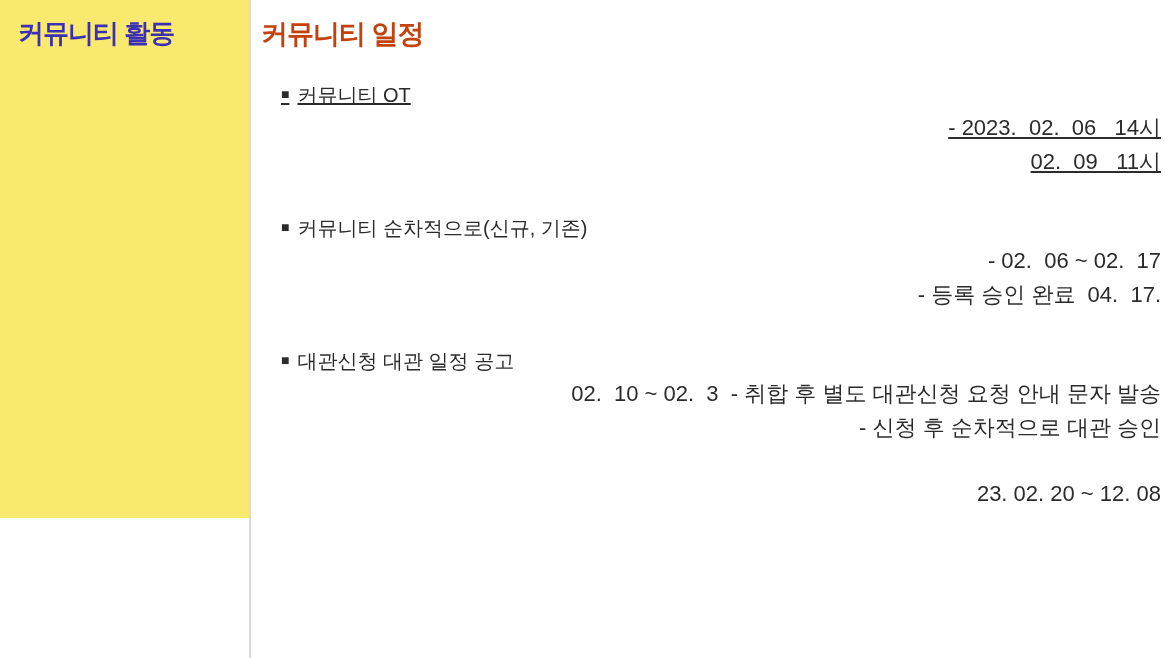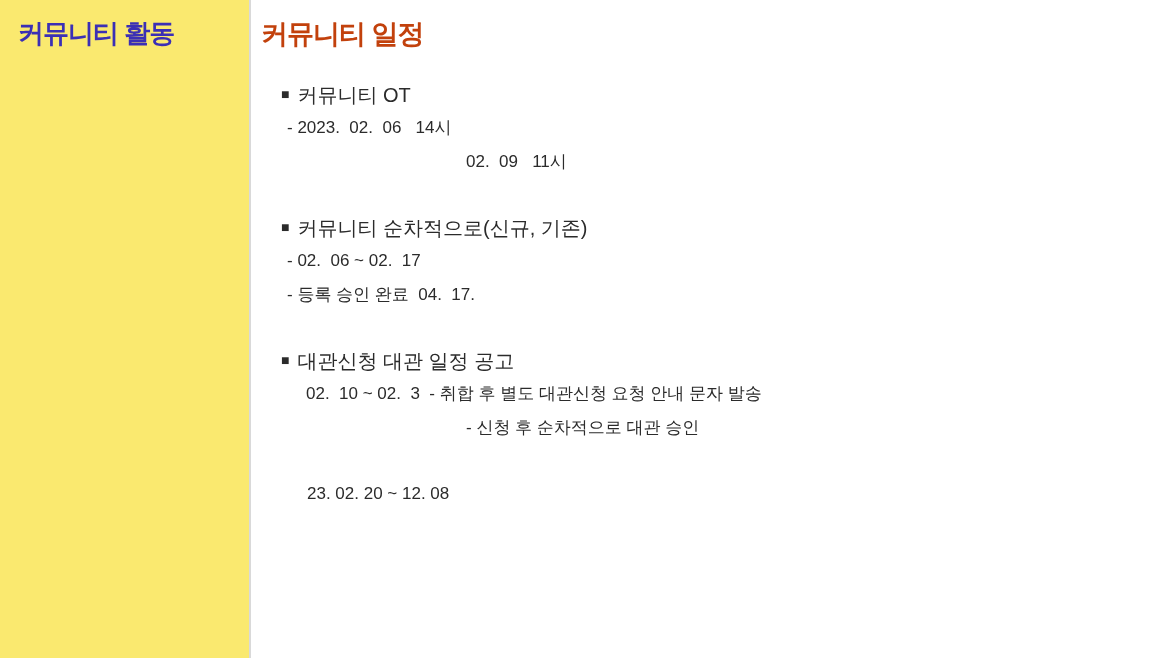--- a/index.html
+++ b/index.html
@@ -25,7 +25,7 @@
     left: 0;
     top: 0;
     width: 249px;
-    height: 658px;
+    height: 518px;
     background: #fae96f;
   }
   .sidebar-title {

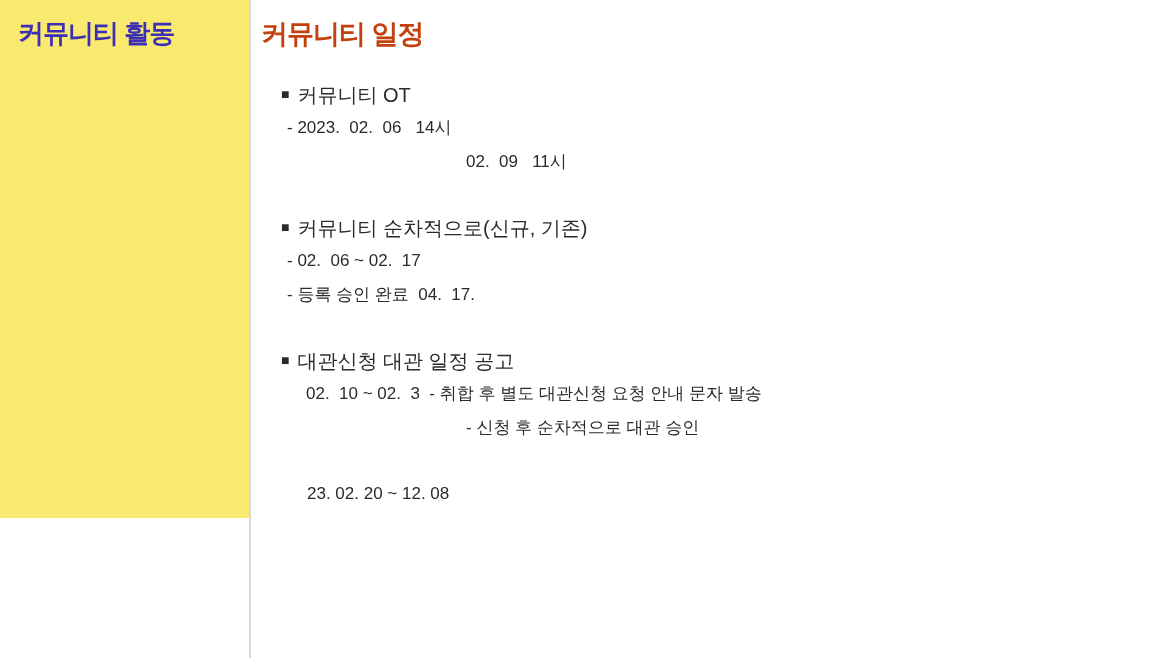--- a/index.html
+++ b/index.html
@@ -100,7 +100,7 @@
   .indent-2 { padding-left: 25px; }
   .indent-3 { padding-left: 185px; }
   .indent-4 { padding-left: 26px; }
-  .gap-g1 { margin-bottom: 32px; }
+  .gap-g1 { margin-bottom: 32px; text-decoration: underline; }
   .gap-g2 { margin-bottom: 32px; }
   .gap-g3 { margin-bottom: 32px; }
 </style>

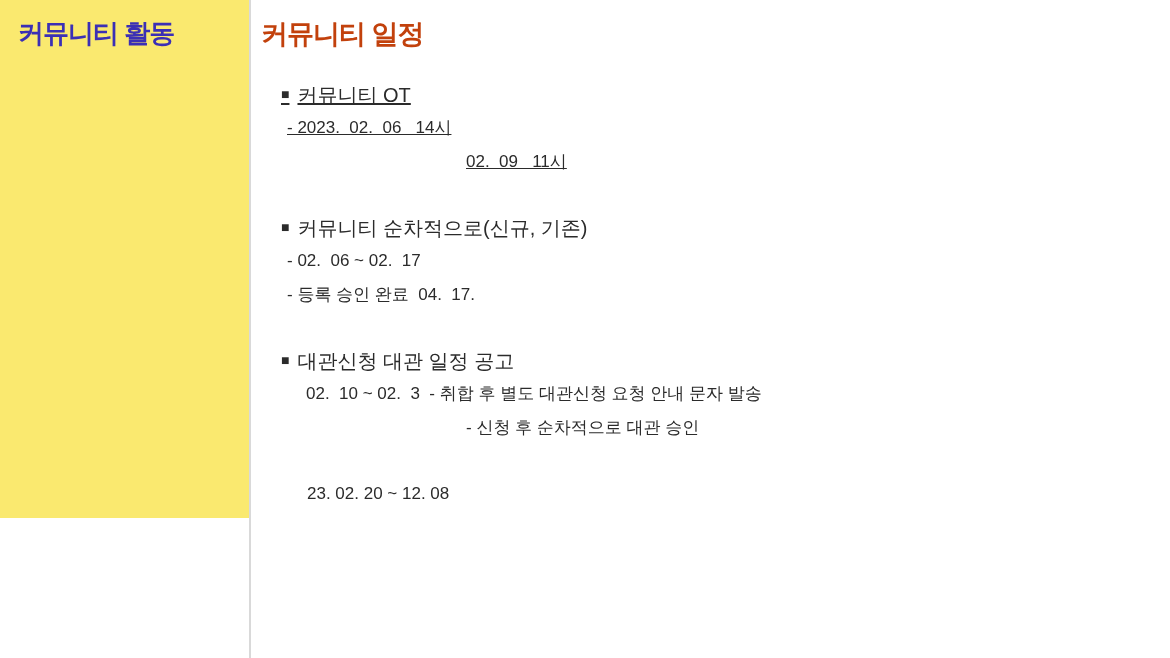--- a/index.html
+++ b/index.html
@@ -91,10 +91,11 @@
     color: #2b2b2b;
   }
   .line {
-    font-size: 17px;
+    font-size: 22px;
     line-height: 34px;
     color: #2b2b2b;
     white-space: pre;
+    text-align: right;
   }
   .indent-1 { padding-left: 6px; }
   .indent-2 { padding-left: 25px; }

